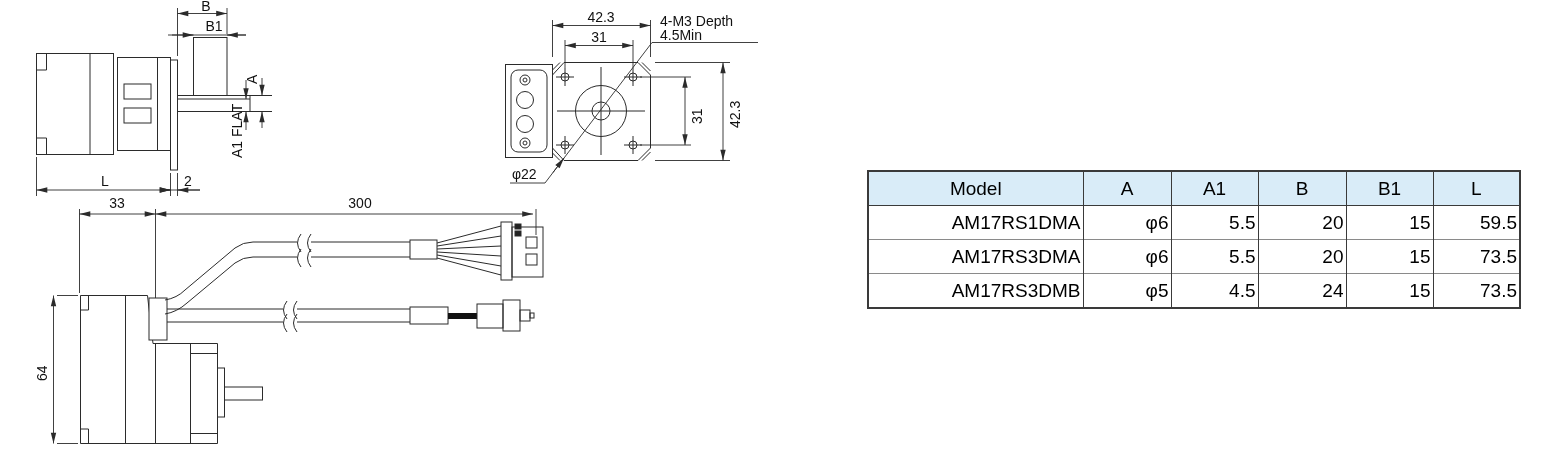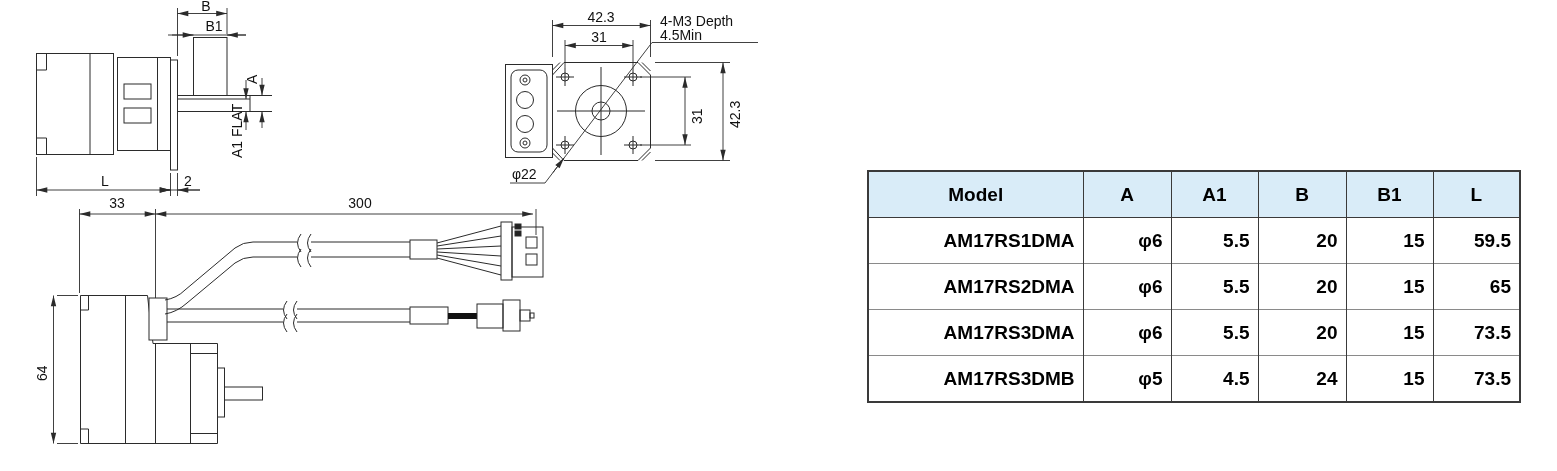--- a/index.html
+++ b/index.html
@@ -14,7 +14,7 @@
              border-collapse:collapse;table-layout:fixed;font-size:19px;
              color:#000;text-align:center;border:2px solid #3a3a3a;}
   .spec th,.spec td{border-left:1.4px solid #3a3a3a;border-right:1.4px solid #3a3a3a;
-                    height:29px;padding:8px;font-weight:bold;overflow:hidden;white-space:nowrap;}
+                    height:29px;padding:2px;font-weight:normal;overflow:hidden;white-space:nowrap;}
   .spec thead th{border-bottom:1.6px solid #3a3a3a;}
   .spec tbody td{border-top:1px solid #8a8a8a;text-align:right;}
 </style>

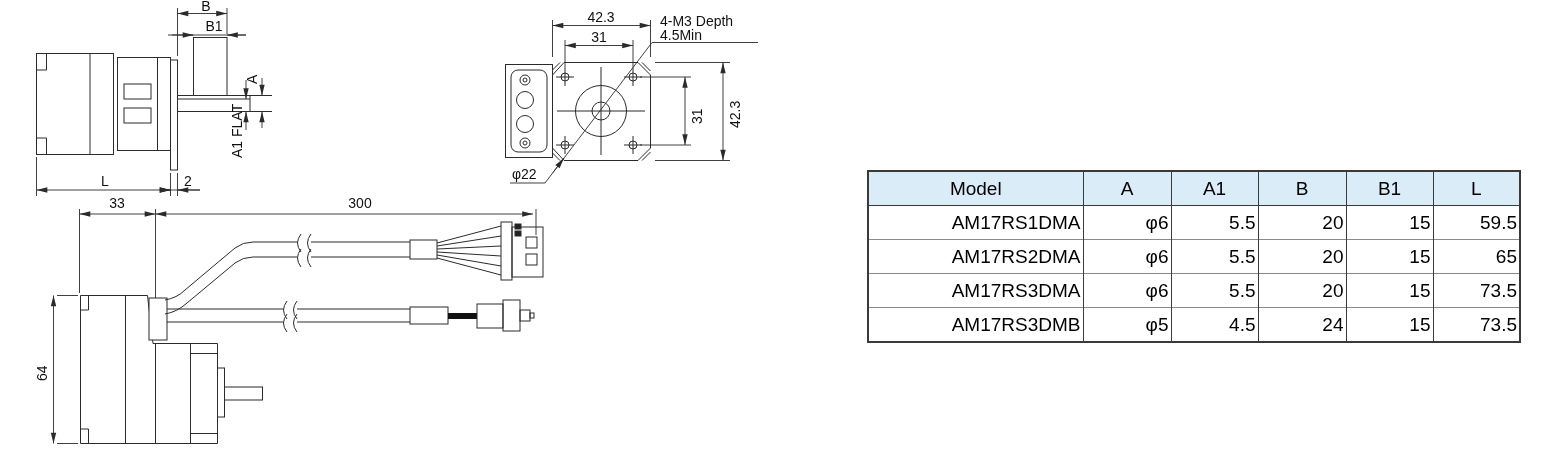--- a/index.html
+++ b/index.html
@@ -264,14 +264,6 @@
         <td>59.5</td>
       </tr>
       <tr>
-        <td>AM17RS2DMA</td>
-        <td>φ6</td>
-        <td>5.5</td>
-        <td>20</td>
-        <td>15</td>
-        <td>65</td>
-      </tr>
-      <tr>
         <td>AM17RS3DMA</td>
         <td>φ6</td>
         <td>5.5</td>

